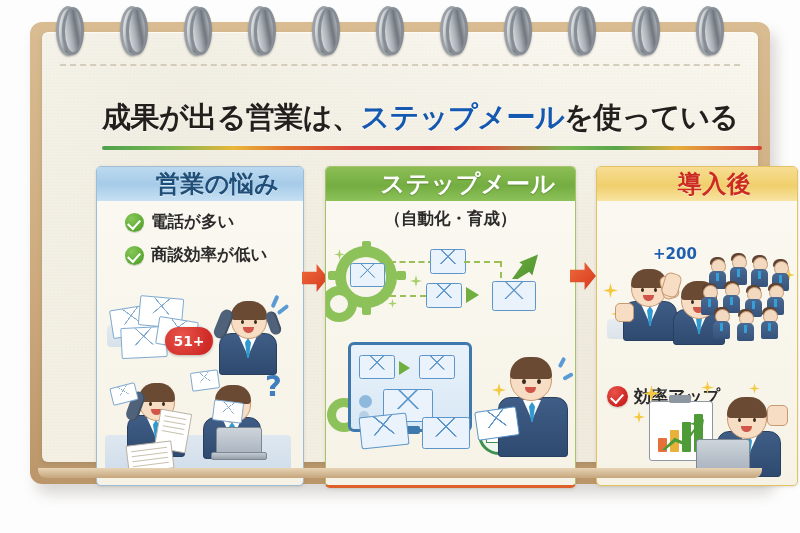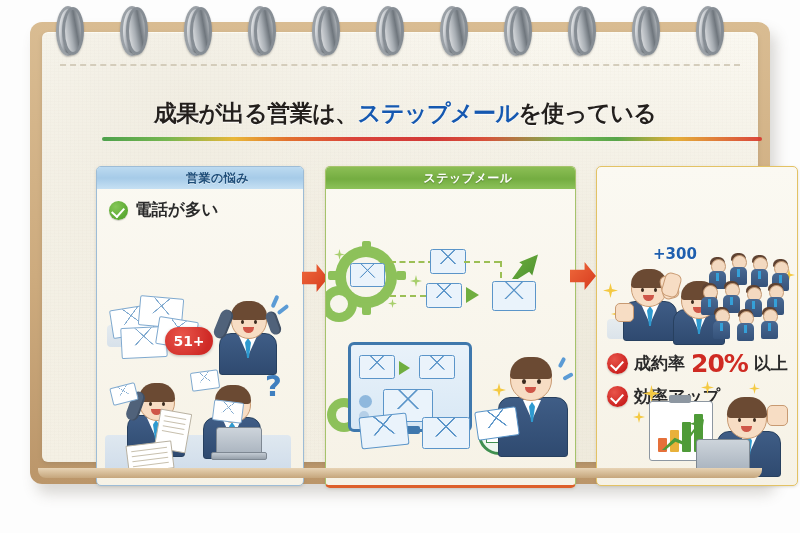--- a/index.html
+++ b/index.html
@@ -64,7 +64,7 @@
     position:absolute;left:60px;right:50px;top:66px;text-align:center;
   }
   .headline .t{
-    font-size:23px;font-weight:bold;color:#231f1c;letter-spacing:-.5px;white-space:nowrap;
+    font-size:29px;font-weight:bold;color:#231f1c;letter-spacing:-.5px;white-space:nowrap;
     text-shadow:0 1px 0 rgba(255,255,255,.8);
   }
   .headline .hl{color:#1558b0;}

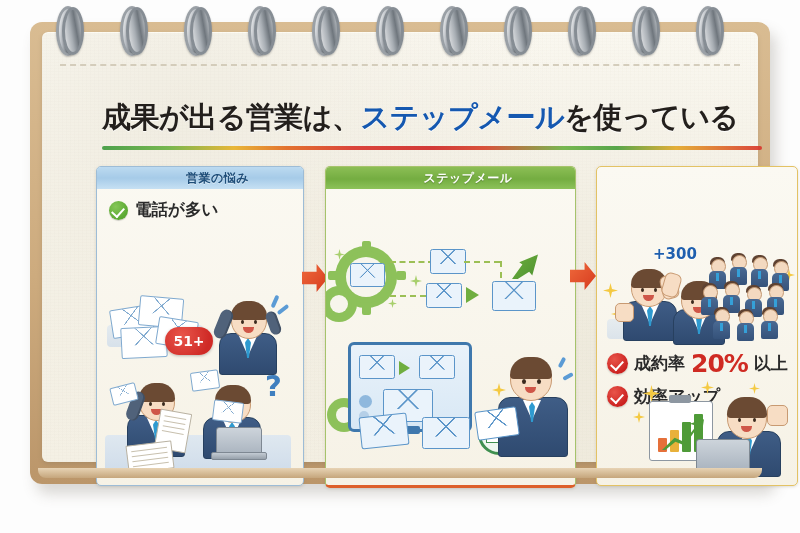--- a/index.html
+++ b/index.html
@@ -90,8 +90,8 @@
   .panel-right {left:500px; width:200px; border:1.6px solid #e3c264;}
 
   .ph{
-    height:22px;display:flex;align-items:center;justify-content:center;
-    font-size:12px;font-weight:bold;letter-spacing:.5px;padding-left:35px;
+    height:34px;display:flex;align-items:center;justify-content:center;
+    font-size:24px;font-weight:bold;letter-spacing:.5px;padding-left:35px;
   }
   .ph-left{
     background:linear-gradient(180deg,#bcdaf0 0%,#a6cbe8 50%,#c6e0f3 100%);

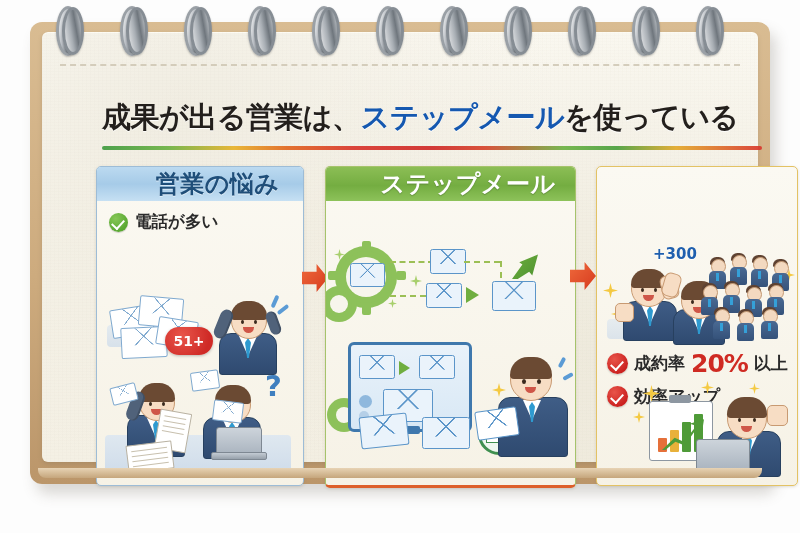--- a/index.html
+++ b/index.html
@@ -468,6 +468,7 @@
                     clip-path:polygon(0 28%,56% 28%,56% 0,100% 50%,56% 100%,56% 72%,0 72%);"></div>
 
         <div class="panel panel-right">
+          <div class="ph ph-right">導入後</div>
 
 
           <div class="plus200">+300</div>

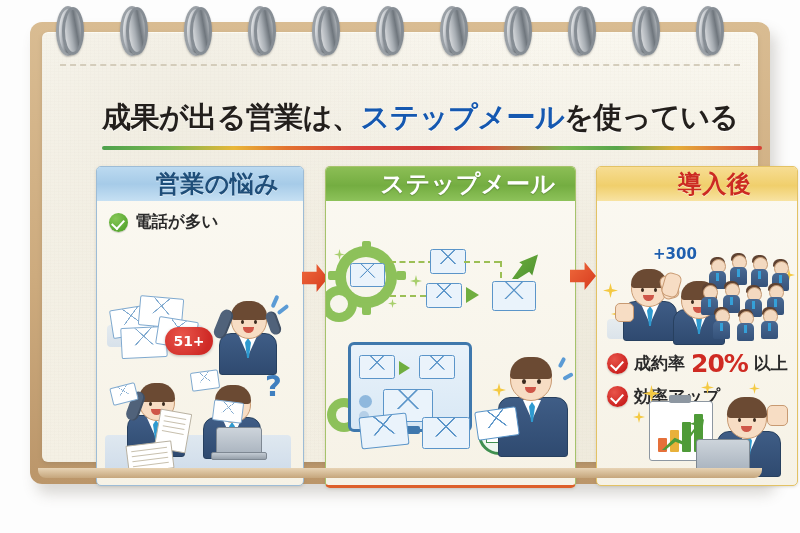--- a/index.html
+++ b/index.html
@@ -107,7 +107,7 @@
   }
 
   
-  .list-left{padding:10px 0 0 12px;}
+  .list-left{padding:10px 0 0 28px;}
   .li{display:flex;align-items:center;gap:7px;margin-bottom:11px;}
   .chk{
     width:19px;height:19px;border-radius:50%;flex:0 0 19px;

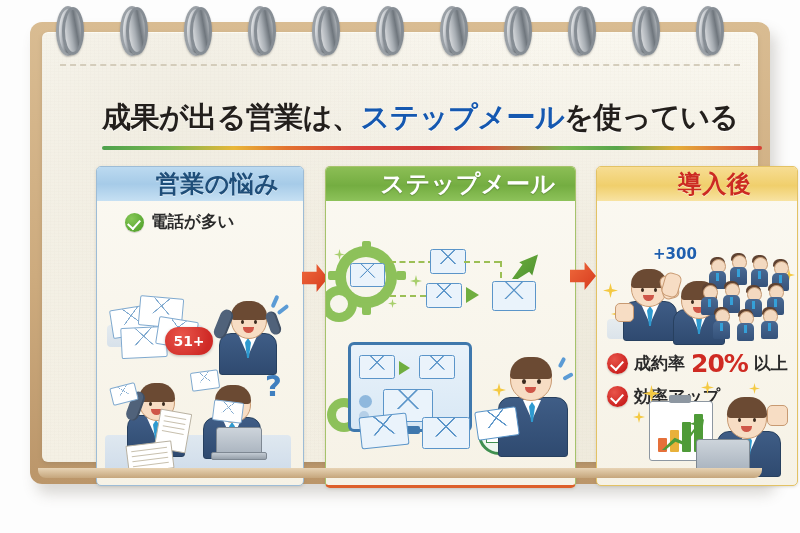--- a/index.html
+++ b/index.html
@@ -397,6 +397,7 @@
 
         <div class="panel panel-mid">
           <div class="ph ph-mid">ステップメール</div>
+          <div class="sub-mid">（自動化・育成）</div>
 
           <div class="ill-mid">
 

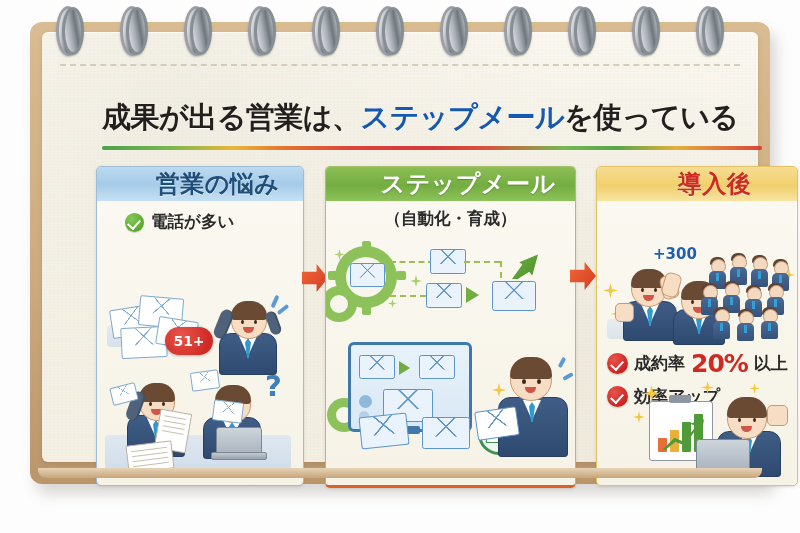--- a/index.html
+++ b/index.html
@@ -324,6 +324,10 @@
               <span class="chk"></span>
               <span class="li-t">電話が多い</span>
             </div>
+            <div class="li">
+              <span class="chk"></span>
+              <span class="li-t">商談効率が低い</span>
+            </div>
           </div>
 
           <div class="ill-left">

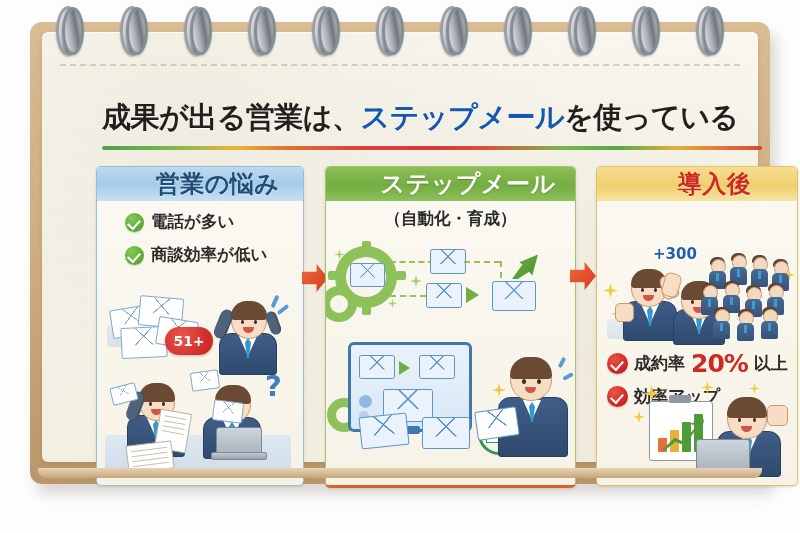--- a/index.html
+++ b/index.html
@@ -476,7 +476,7 @@
           <div class="ph ph-right">導入後</div>
 
 
-          <div class="plus200">+300</div>
+          <div class="plus200">+200</div>
 
           <div class="ill-right-top">
             <div class="sparkle" style="left:6px;top:28px;width:15px;height:15px;"></div>

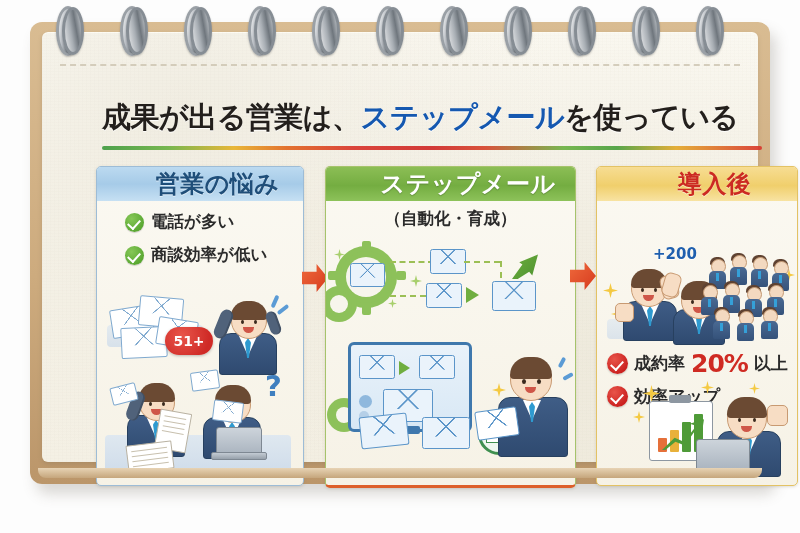--- a/index.html
+++ b/index.html
@@ -581,12 +581,6 @@
               </div>
           </div>
 
-          <div class="r-line" style="position:absolute;top:182px;">
-            <span class="chk-r"></span>
-            <span class="r-t">成約率</span>
-              <span class="r-big">20%</span>
-              <span class="r-t">以上</span>
-          </div>
 
           <div class="r-line" style="position:absolute;top:218px;">
             <span class="chk-r"></span>

